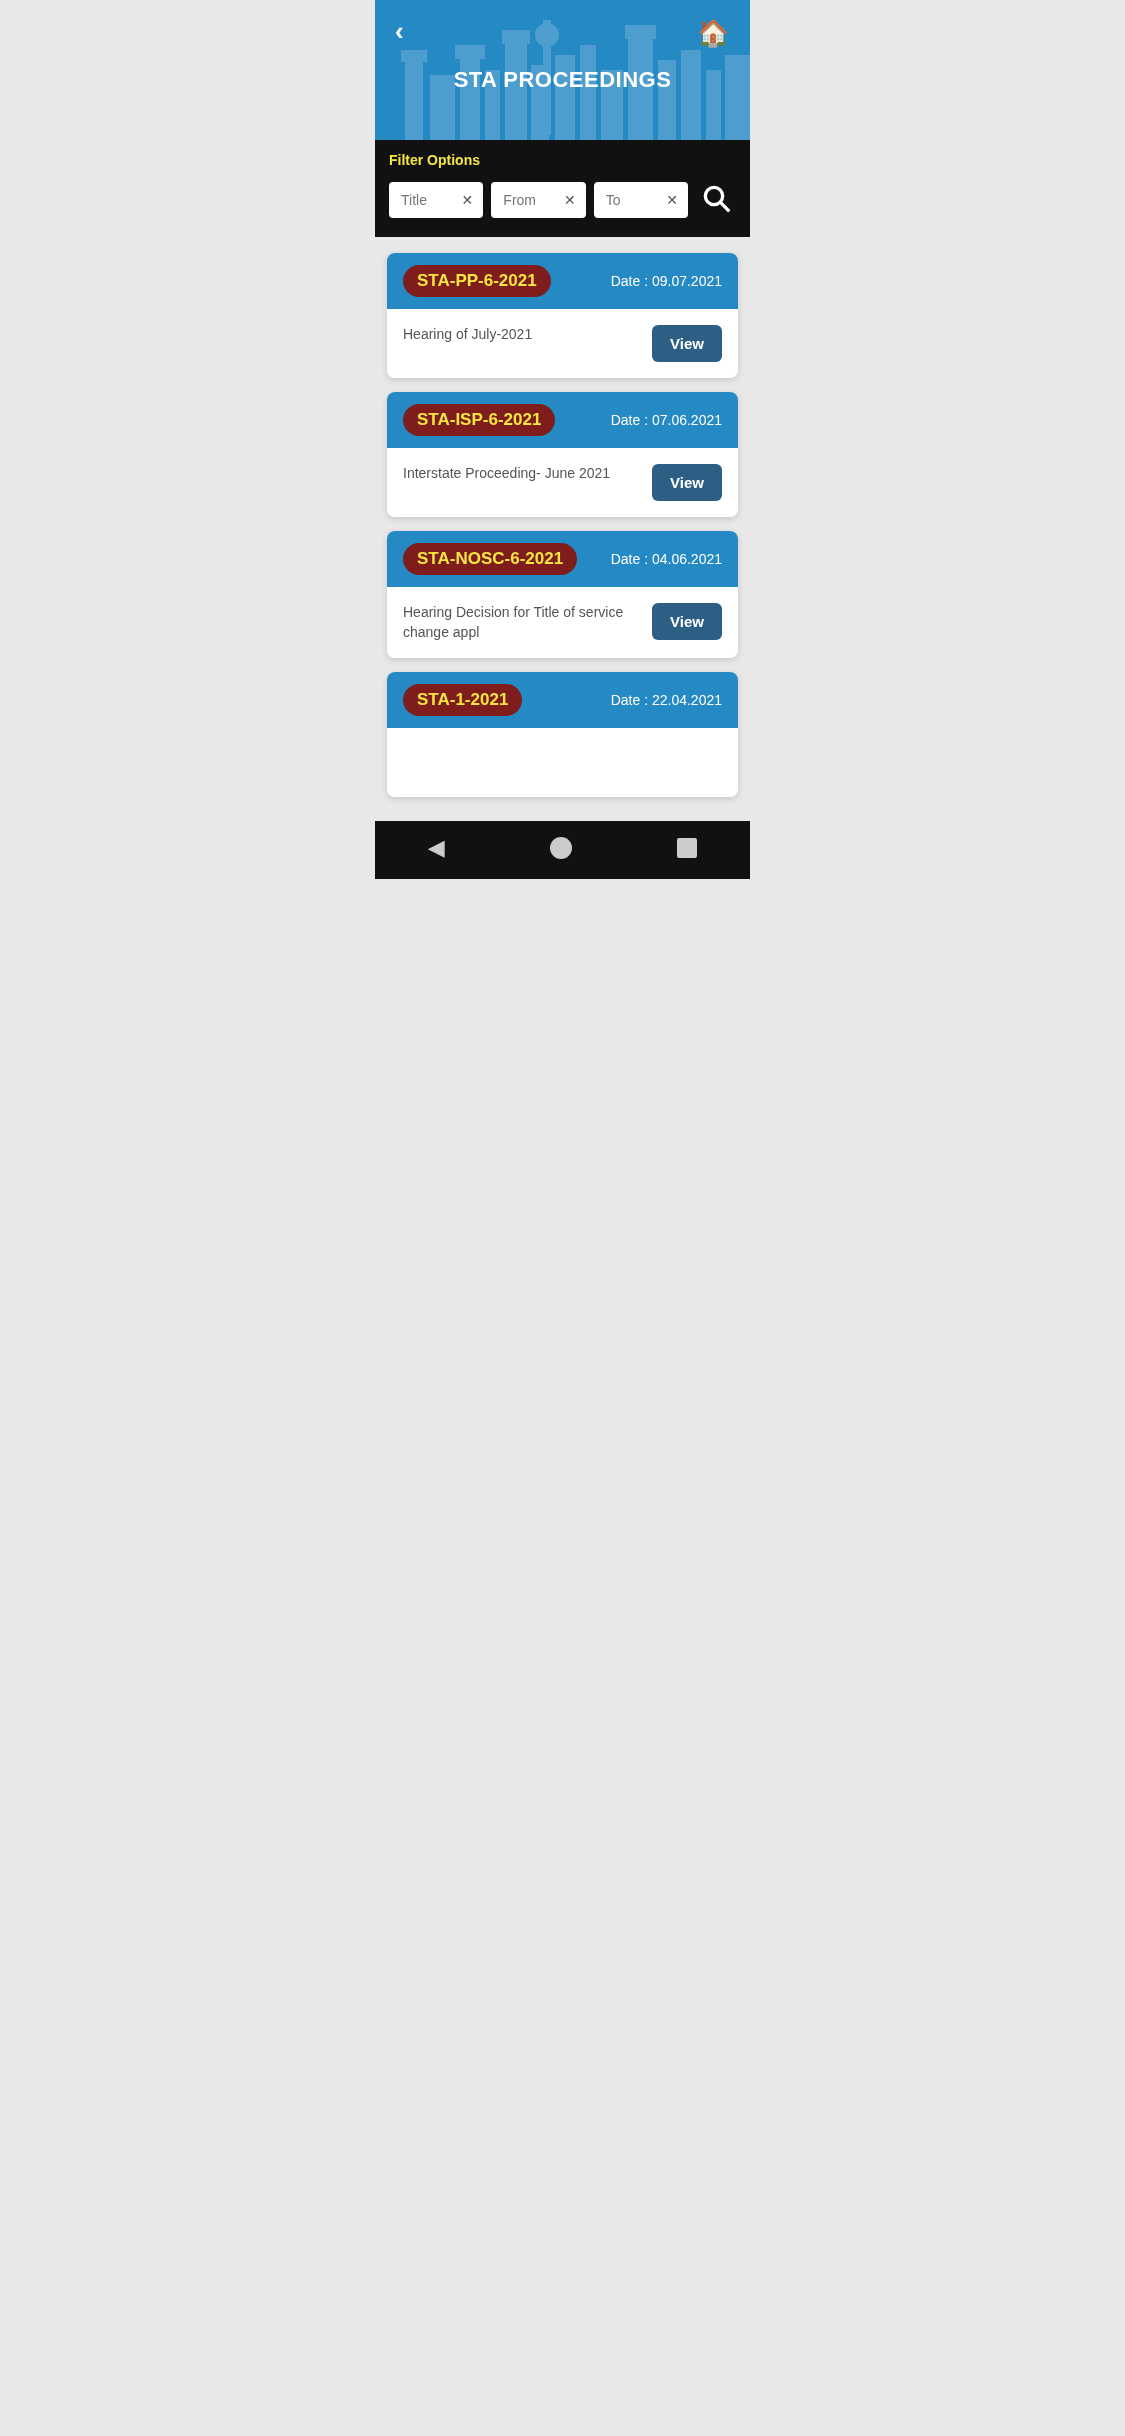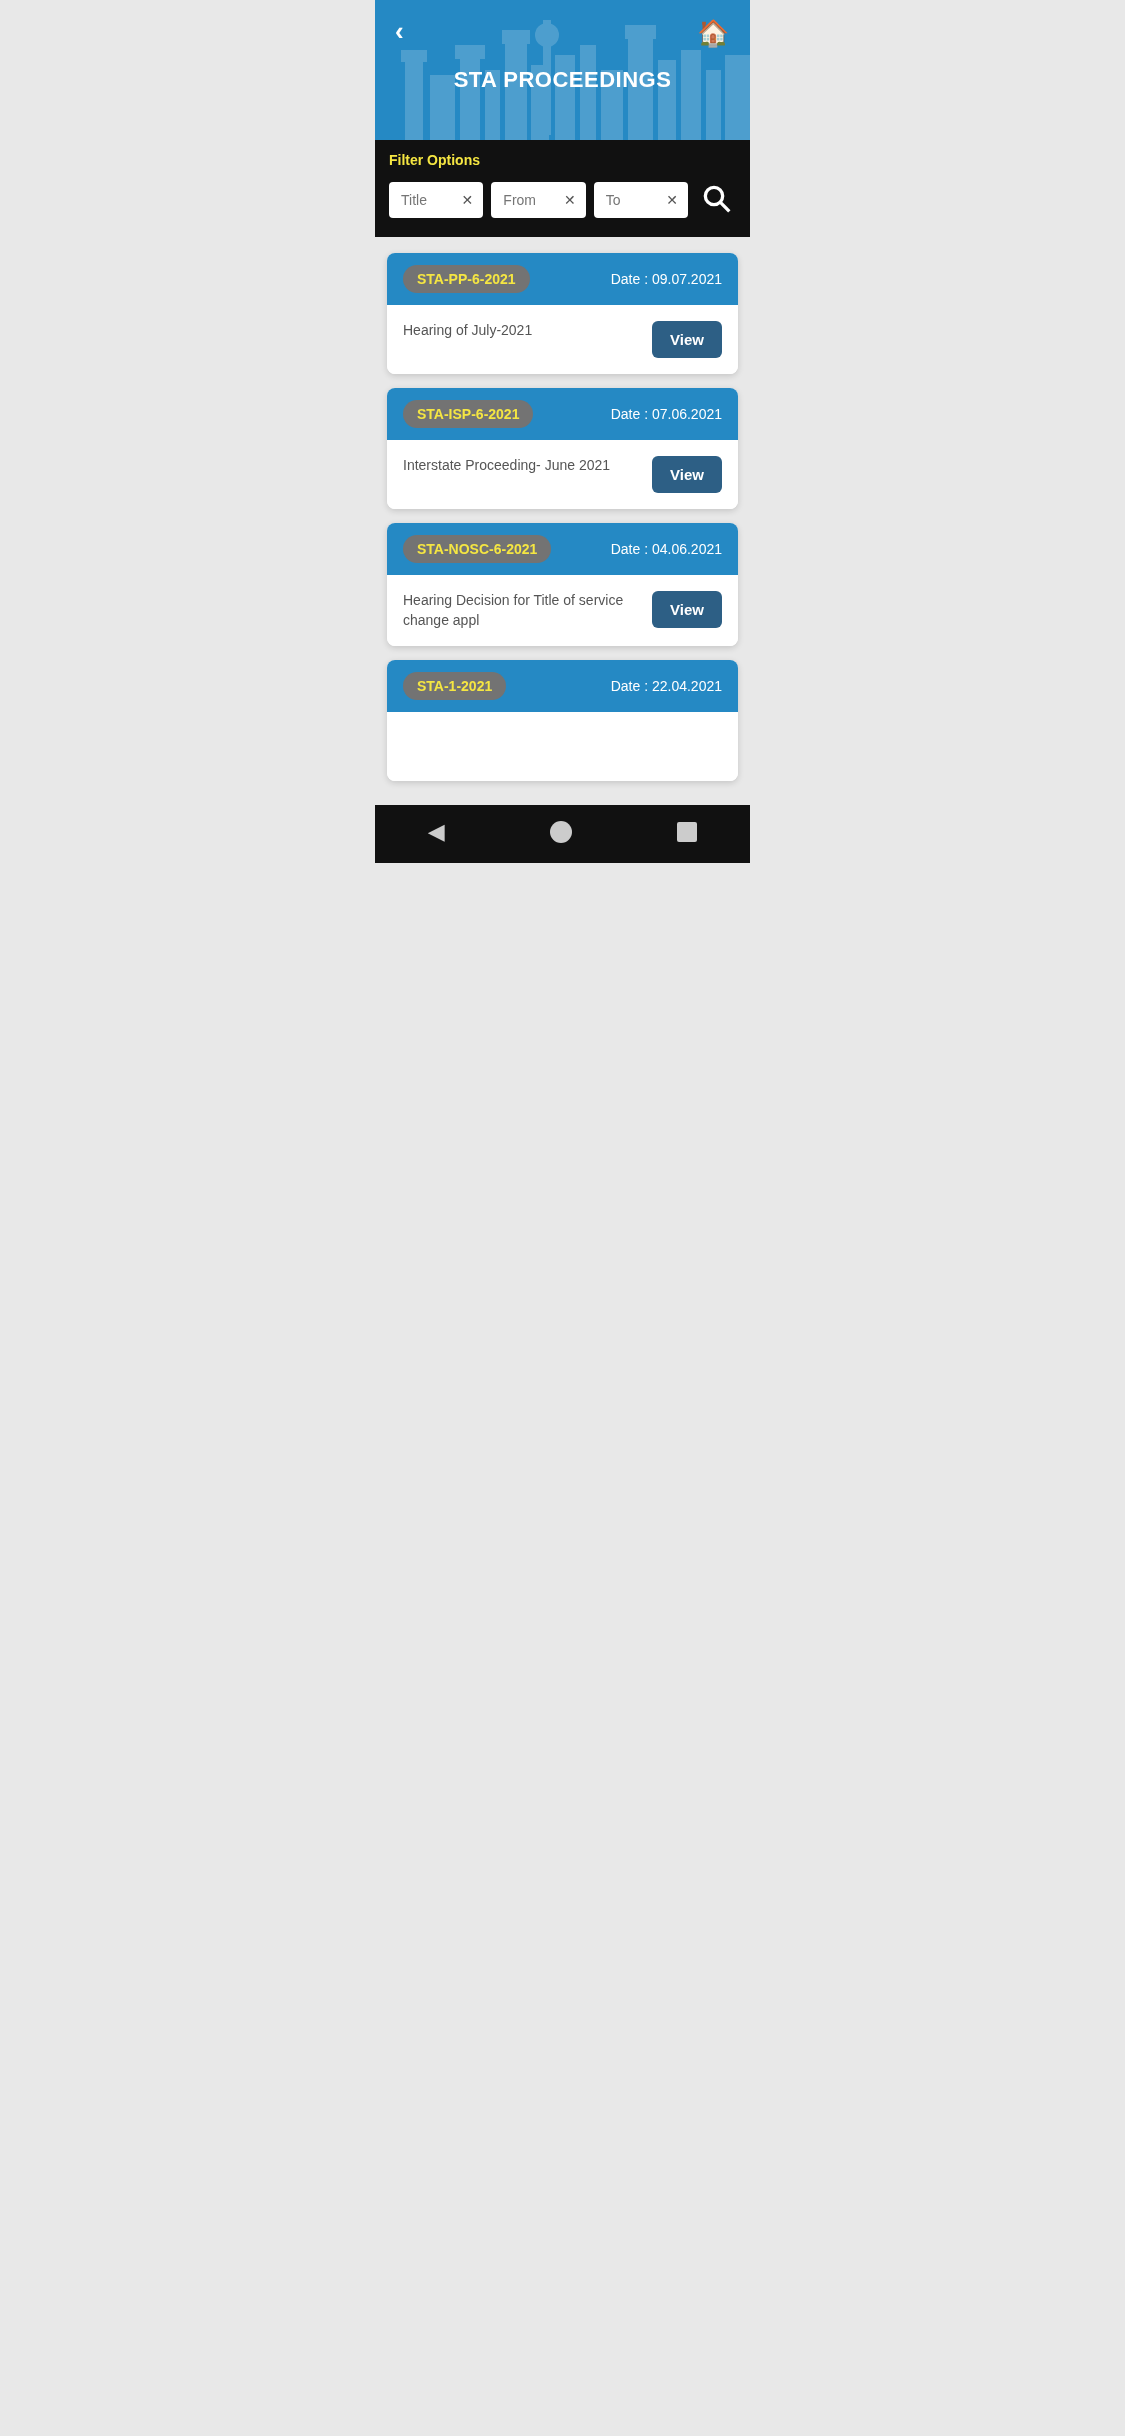--- a/index.html
+++ b/index.html
@@ -158,9 +158,9 @@
     }
 
     .card-tag {
-      background: #737373;
+      background: #7f1d1d;
       color: #f5e642;
-      font-size: 14px;
+      font-size: 17px;
       font-weight: 700;
       padding: 6px 14px;
       border-radius: 20px;

